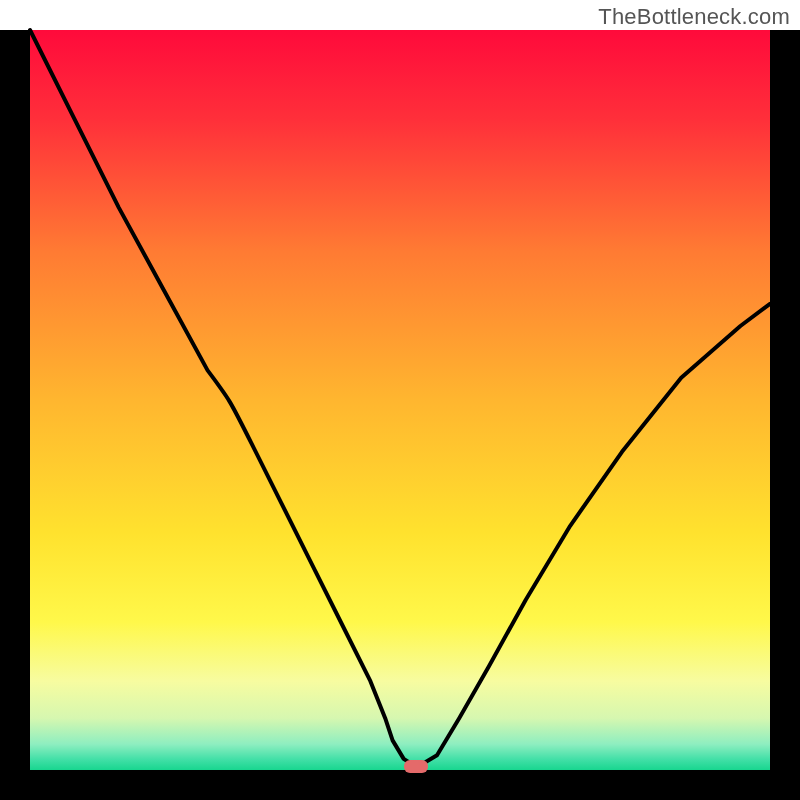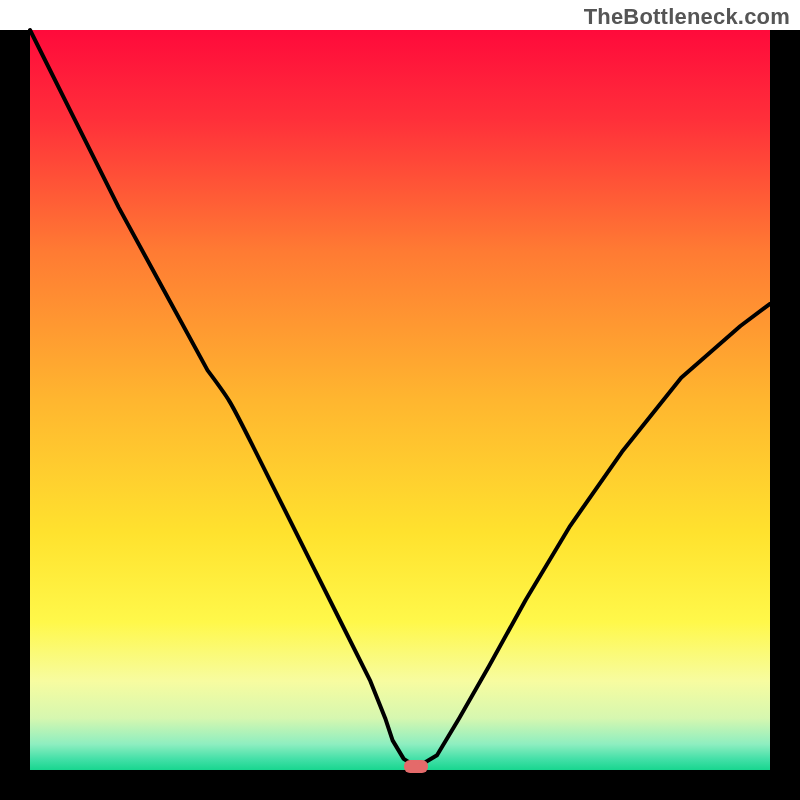--- a/index.html
+++ b/index.html
@@ -22,7 +22,7 @@
     right: 10px;
     font-size: 22px;
     color: #555;
-    font-weight: 700;
+    font-weight: 400;
     letter-spacing: 0.2px;
   }
   svg {

